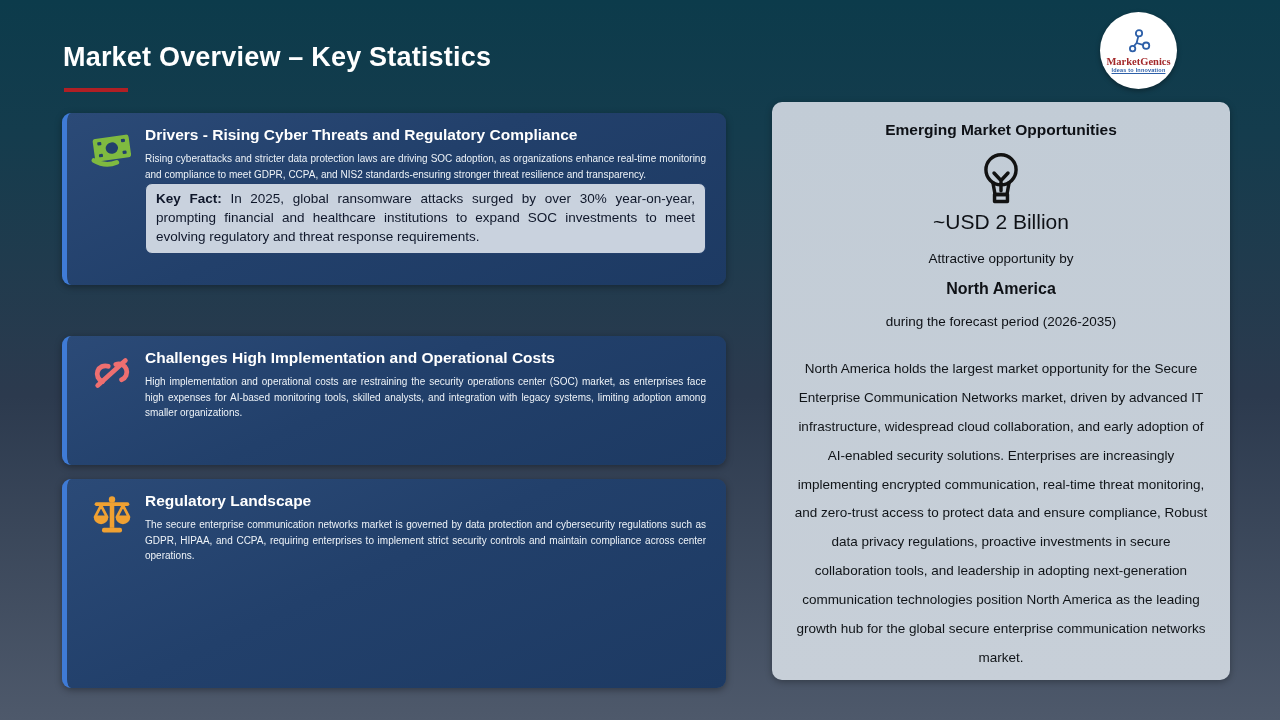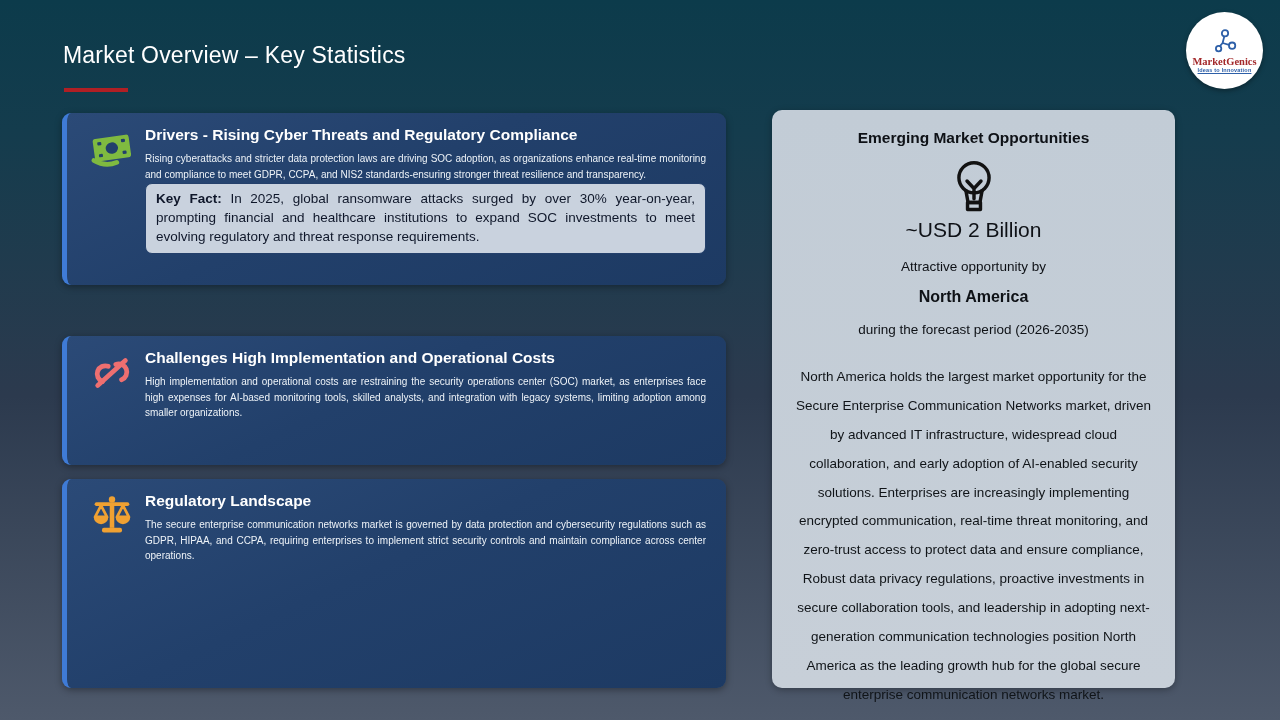--- a/index.html
+++ b/index.html
@@ -10,7 +10,7 @@
     background:linear-gradient(180deg, #0c3b4b 0%, #143c4d 18%, #2c3a4e 55%, #4e596b 100%);
   }
   
-  .page-title { position:absolute; left:63px; top:42px; font-size:23px; font-weight:normal; color:#ffffff; letter-spacing:.2px; }
+  .page-title { position:absolute; left:63px; top:42px; font-size:27px; font-weight:bold; color:#ffffff; letter-spacing:.2px; }
   .title-underline { position:absolute; left:64px; top:88px; width:64px; height:4px; background:#b01f24; }
   
   .logo { position:absolute; left:1186px; top:12px; width:77px; height:77px; background:#ffffff; border-radius:50%;

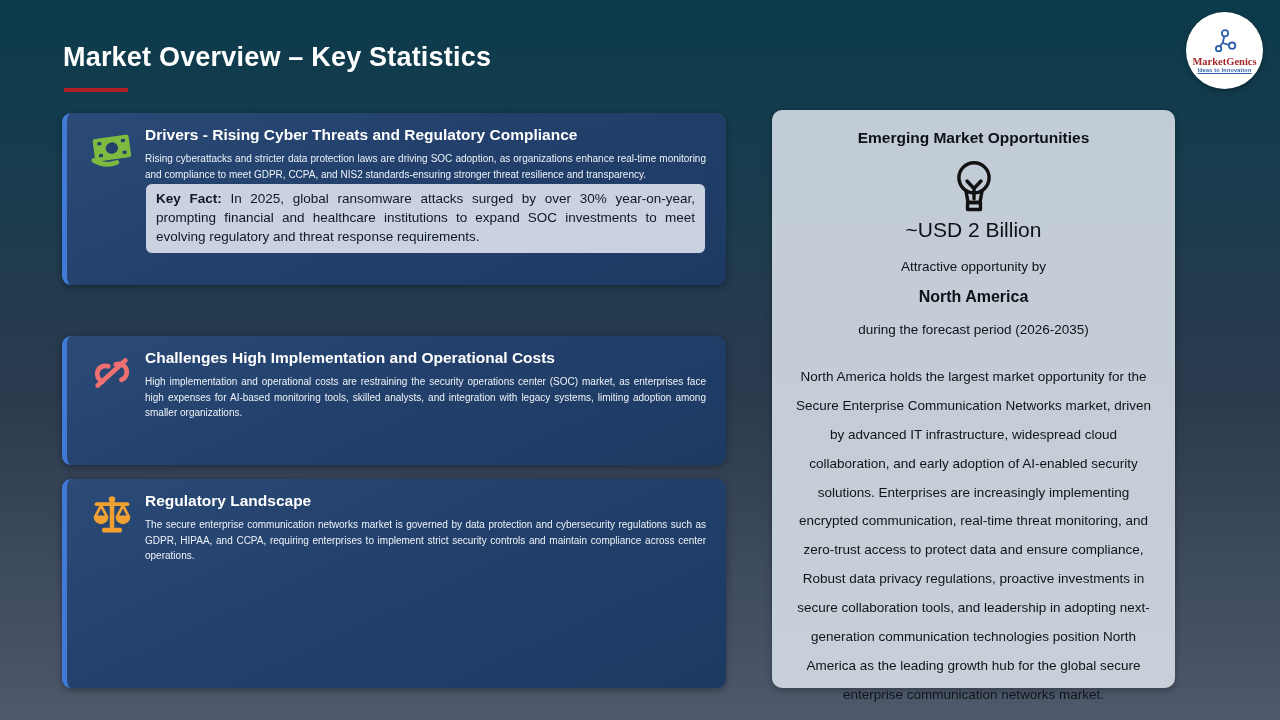--- a/index.html
+++ b/index.html
@@ -13,7 +13,7 @@
   .page-title { position:absolute; left:63px; top:42px; font-size:27px; font-weight:bold; color:#ffffff; letter-spacing:.2px; }
   .title-underline { position:absolute; left:64px; top:88px; width:64px; height:4px; background:#b01f24; }
   
-  .logo { position:absolute; left:1186px; top:12px; width:77px; height:77px; background:#ffffff; border-radius:50%;
+  .logo { position:absolute; left:1100px; top:12px; width:77px; height:77px; background:#ffffff; border-radius:50%;
           display:flex; flex-direction:column; align-items:center; justify-content:center; box-shadow:0 2px 5px rgba(0,0,0,.35); }
   .logo svg { width:30px; height:27px; margin-bottom:1px; }
   .logo-name { font-family:"Liberation Serif", serif; font-weight:bold; font-size:10.5px; color:#a3282a; line-height:1.1; }

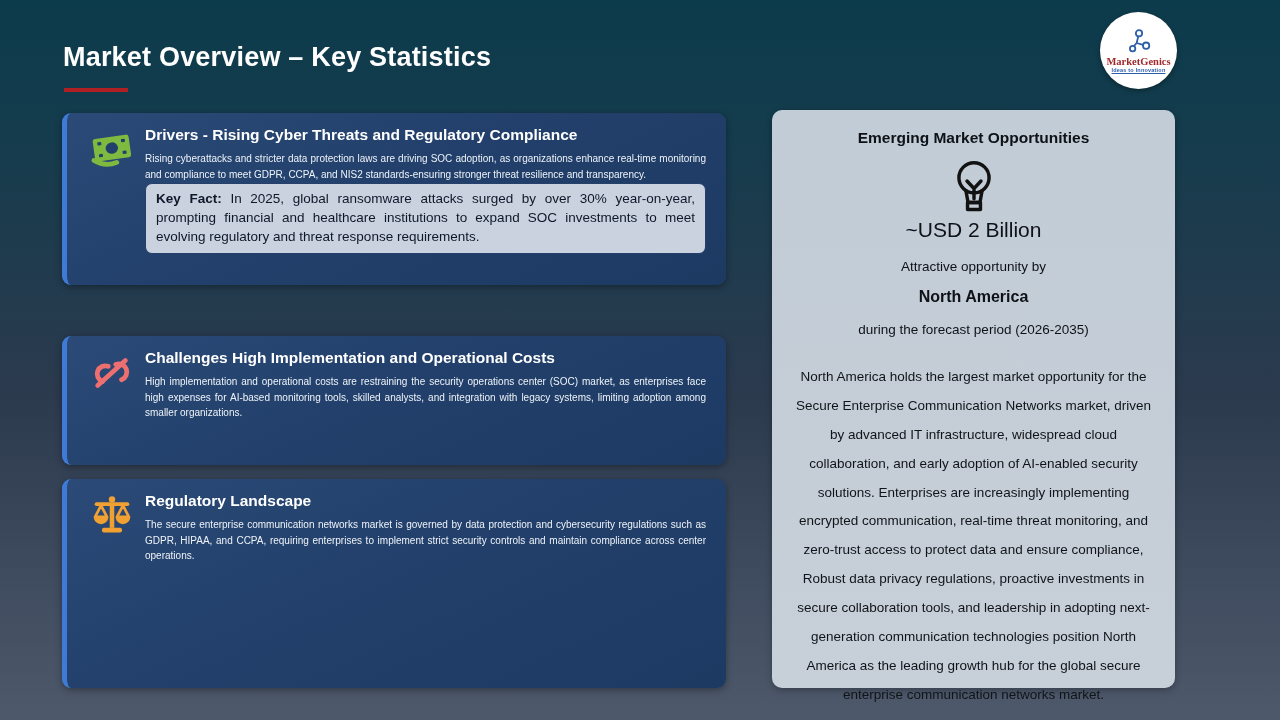--- a/index.html
+++ b/index.html
@@ -34,7 +34,7 @@
   .callout-label { font-weight:bold; }
   .callout-label::after { content:" "; }
   
-  .panel { position:absolute; left:772px; top:110px; width:403px; height:578px; border-radius:10px;
+  .panel { position:absolute; left:772px; top:102px; width:458px; height:578px; border-radius:10px;
            background:linear-gradient(180deg, #c2ccd6 0%, #c7cfd8 100%); padding:12px 20px;
            text-align:center; color:#0e1116; box-shadow:0 2px 7px rgba(0,0,0,.3); }
   .panel-title { font-size:15.5px; font-weight:bold; margin-top:7px; }

